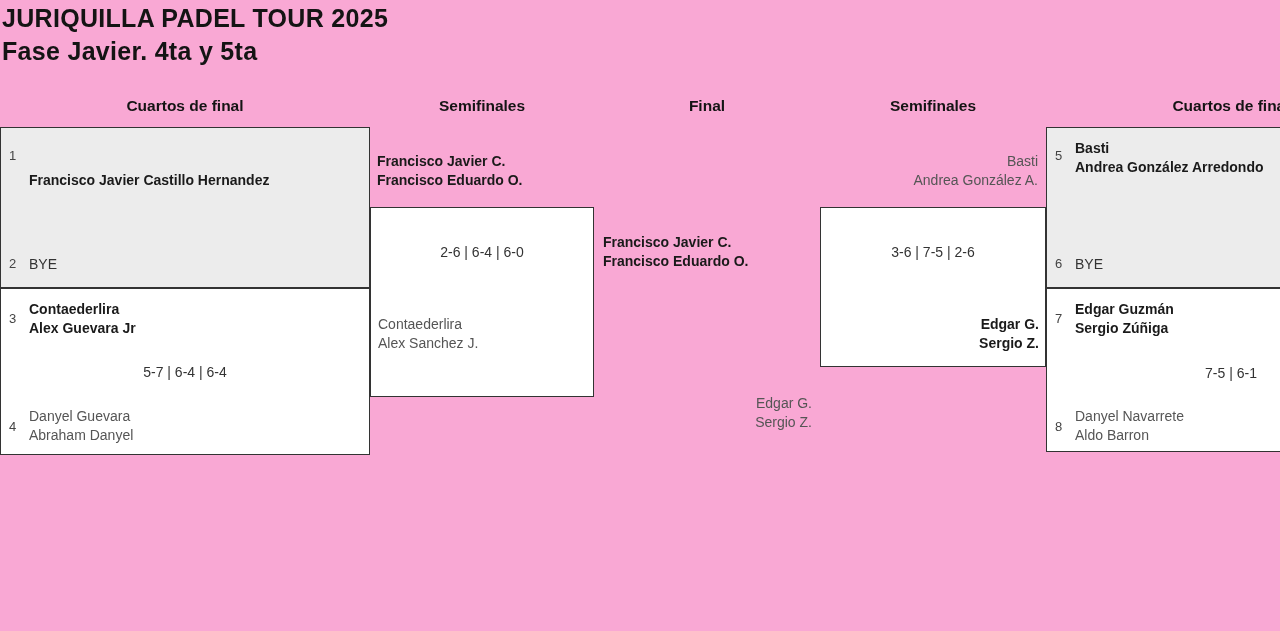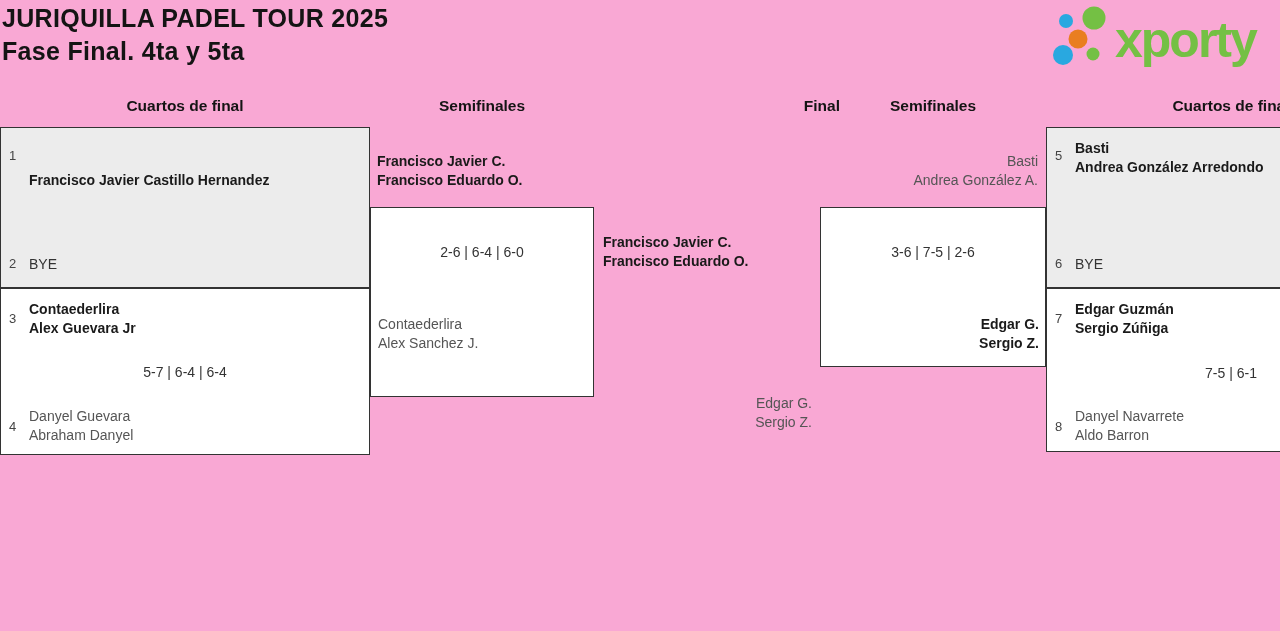--- a/index.html
+++ b/index.html
@@ -30,7 +30,7 @@
 <div class="page">
 
   <div class="title1">JURIQUILLA PADEL TOUR 2025</div>
-  <div class="title2">Fase Final. 4ta y 5ta</div>
+  <div class="title2">Fase Javier. 4ta y 5ta</div>
 
   <div class="logo">
     <svg width="235" height="80" viewBox="0 0 235 80">

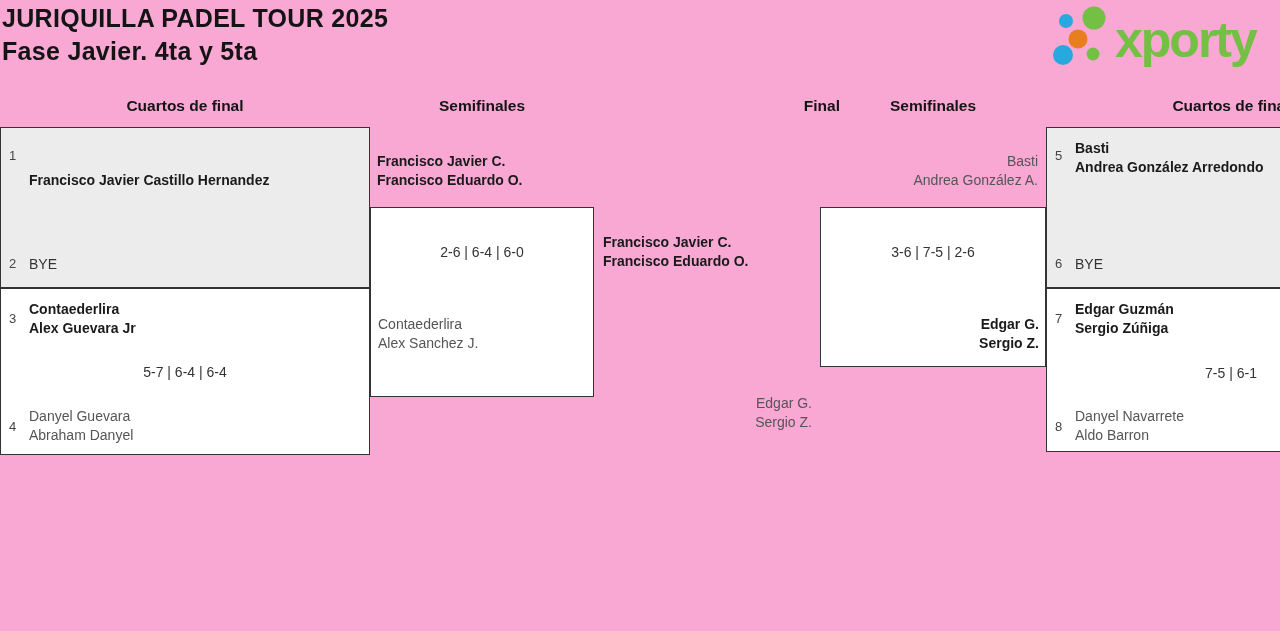--- a/index.html
+++ b/index.html
@@ -32,16 +32,6 @@
   <div class="title1">JURIQUILLA PADEL TOUR 2025</div>
   <div class="title2">Fase Javier. 4ta y 5ta</div>
 
-  <div class="logo">
-    <svg width="235" height="80" viewBox="0 0 235 80">
-      <circle cx="21" cy="21" r="7" fill="#29a8e0"></circle>
-      <circle cx="49" cy="18" r="11.5" fill="#74c044"></circle>
-      <circle cx="33" cy="39" r="9.5" fill="#e97e20"></circle>
-      <circle cx="18" cy="55" r="10" fill="#29a8e0"></circle>
-      <circle cx="48" cy="54" r="6.5" fill="#74c044"></circle>
-      <text x="70" y="57" font-family="Liberation Sans, sans-serif" font-size="50" font-weight="bold" letter-spacing="-2" fill="#74c044">xporty</text>
-    </svg>
-  </div>
 
   <div class="round-header" style="left:0;width:370px;">Cuartos de final</div>
   <div class="round-header" style="left:370px;width:224px;">Semifinales</div>

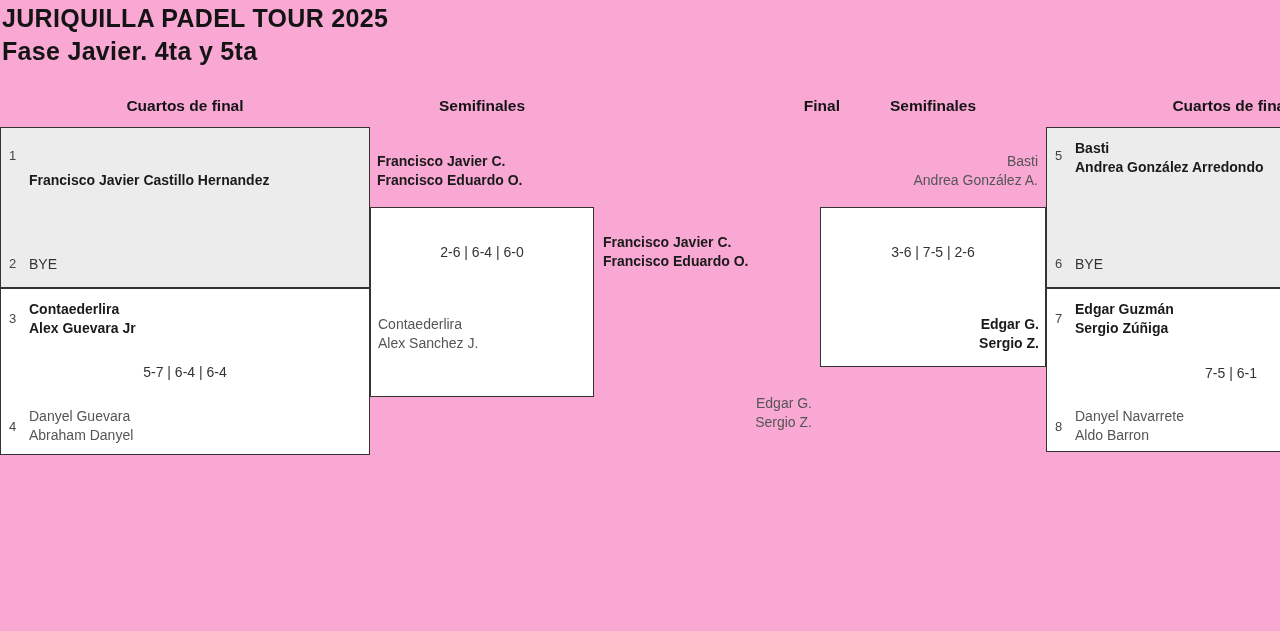--- a/index.html
+++ b/index.html
@@ -35,7 +35,7 @@
 
   <div class="round-header" style="left:0;width:370px;">Cuartos de final</div>
   <div class="round-header" style="left:370px;width:224px;">Semifinales</div>
-  <div class="round-header" style="left:614px;width:226px;text-align:right;">Final</div>
+  <div class="round-header" style="left:594px;width:226px;">Final</div>
   <div class="round-header" style="left:820px;width:226px;">Semifinales</div>
   <div class="round-header" style="left:1046px;width:370px;">Cuartos de final</div>
 

